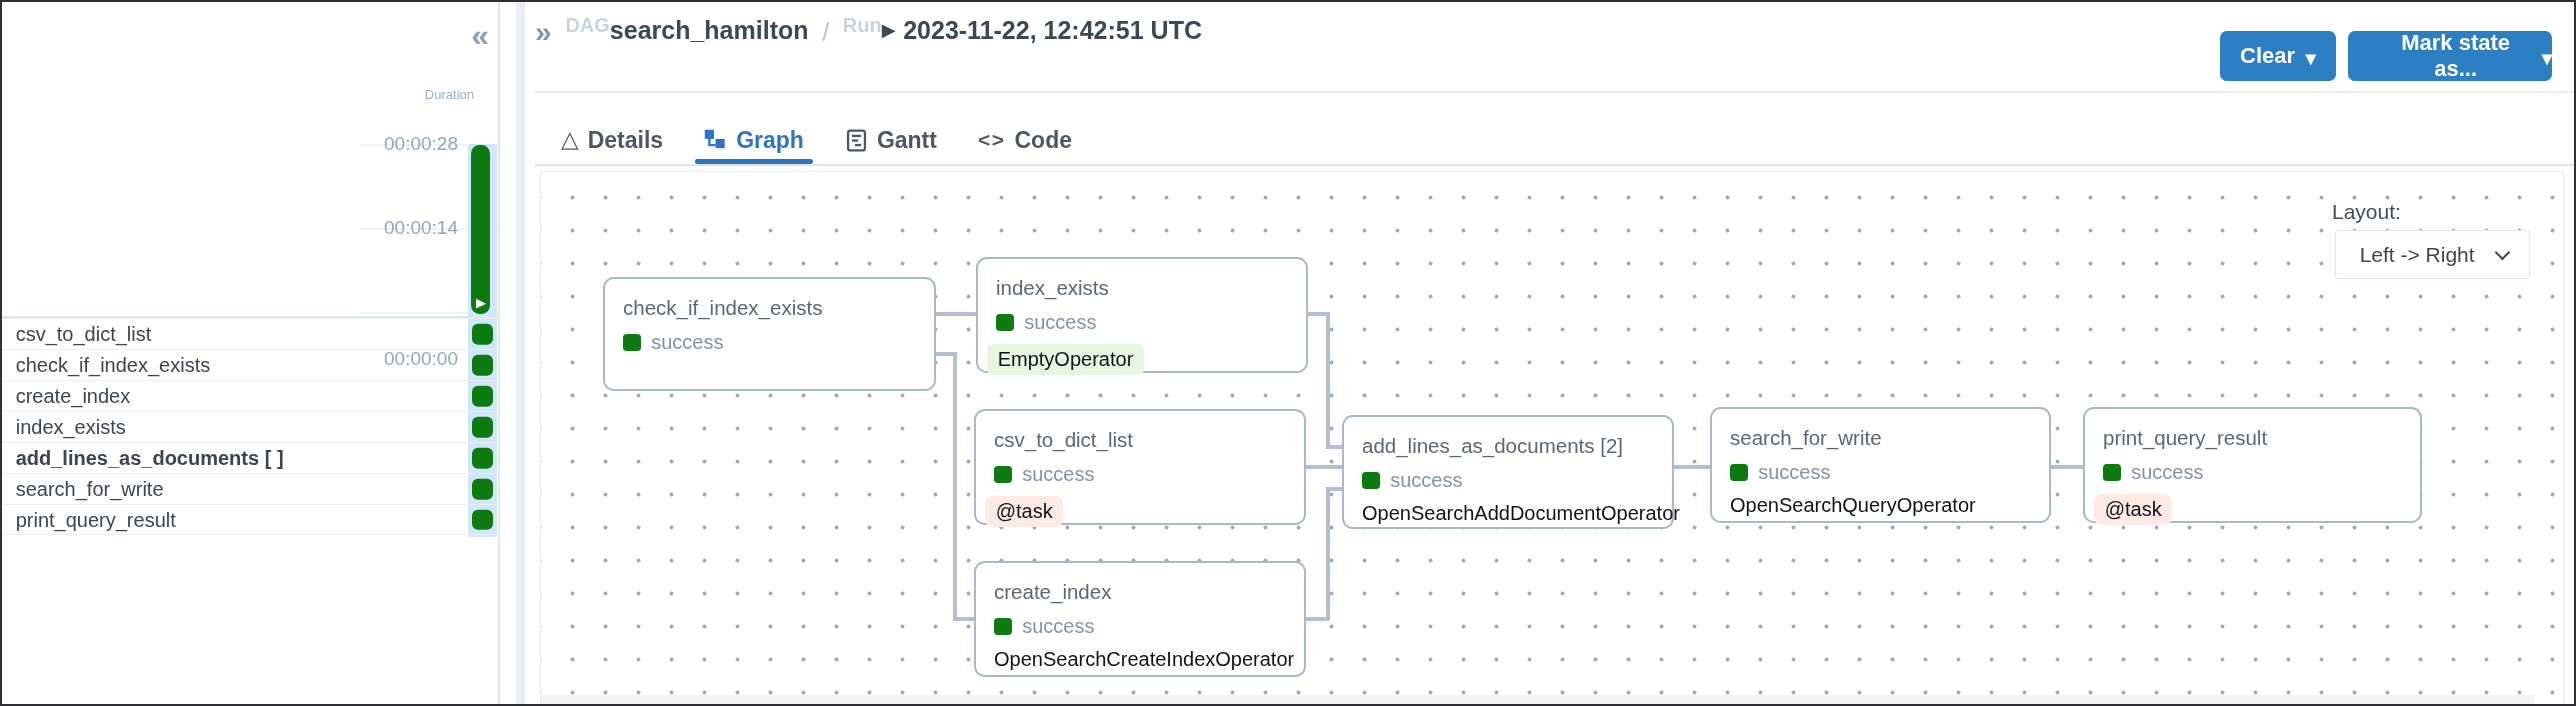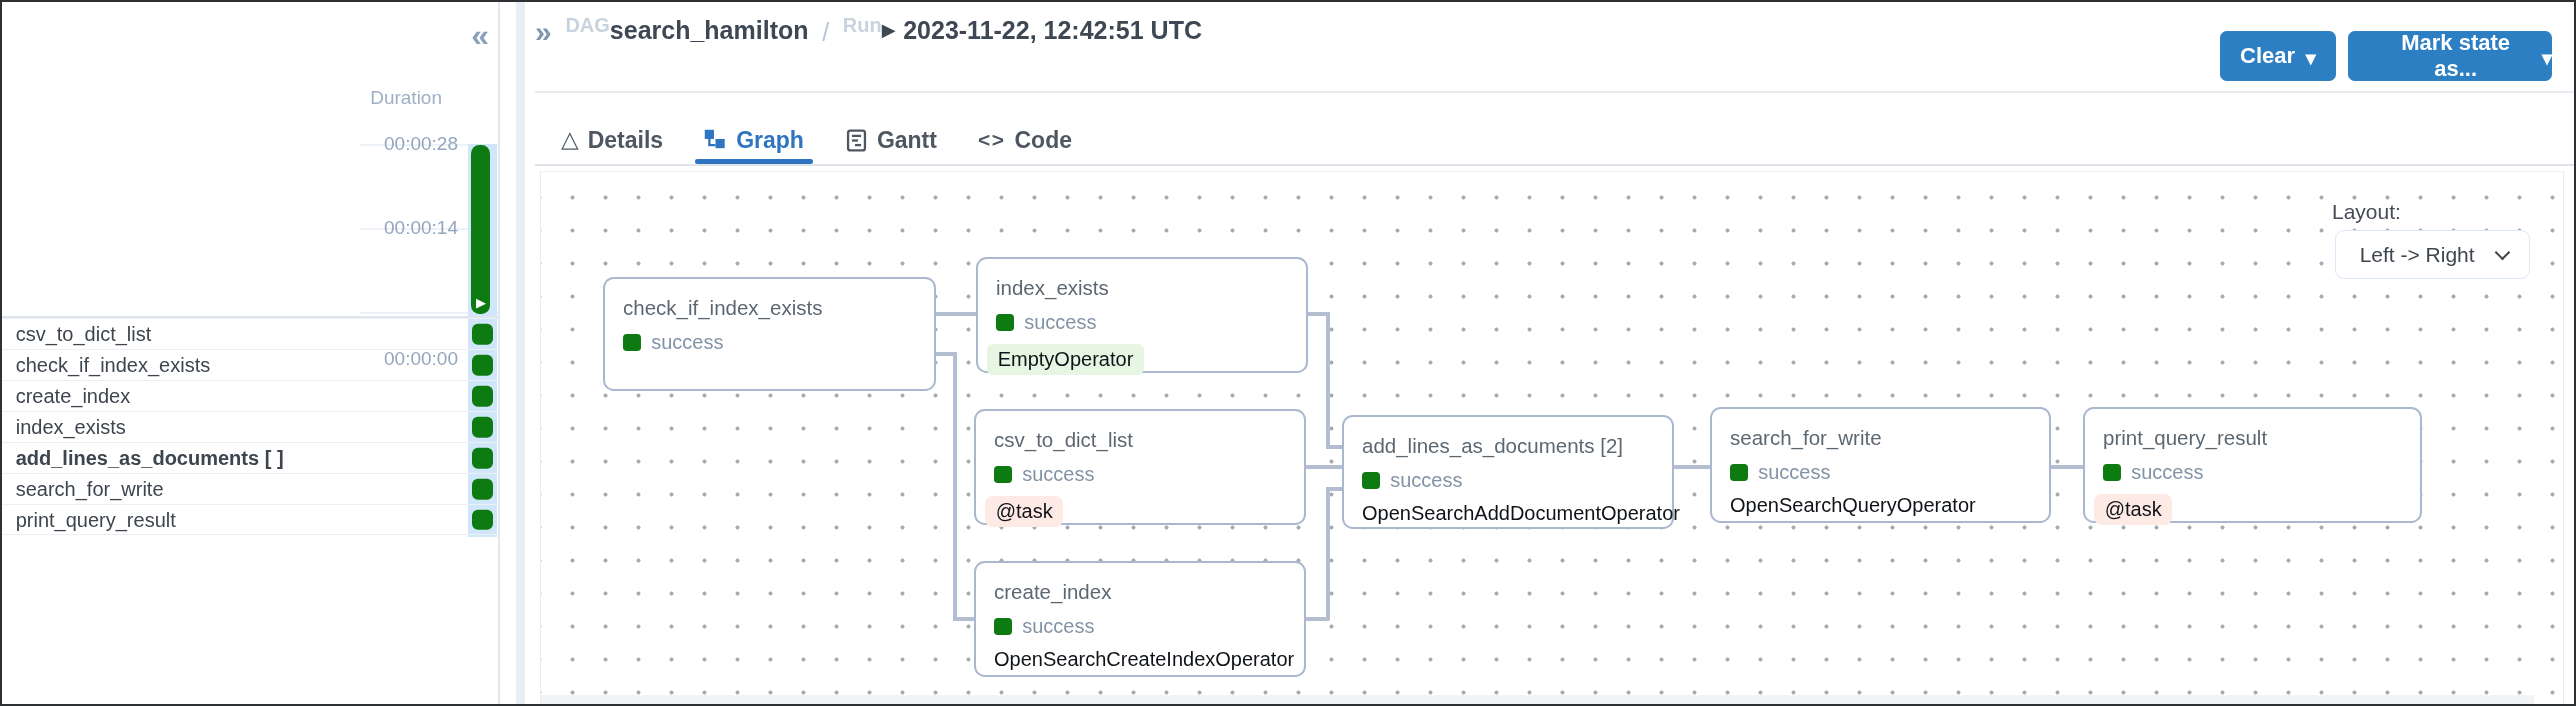--- a/index.html
+++ b/index.html
@@ -13,7 +13,7 @@
   
   #sidebar { position:absolute; left:0; top:0; width:496px; height:100%; background:#fff; }
   #collapse-btn { position:absolute; top:16.7px; right:9px; font-size:32px; font-weight:bold; color:#8ba0bb; cursor:pointer; line-height:1; }
-  #duration-label { position:absolute; top:85px; right:56px; font-size:19px; color:#9db0c6; }
+  #duration-label { position:absolute; top:85px; right:24px; font-size:13px; color:#9db0c6; }
   .tick { position:absolute; right:40px; font-size:19px; color:#93a6bd; }
   .tick.t0 { top:131px; } .tick.t1 { top:215px; } .tick.t2 { top:298px;margin-top:48px; }
   .gridline { position:absolute; left:358px; width:138px; height:1.5px; background:#edf2f8; }

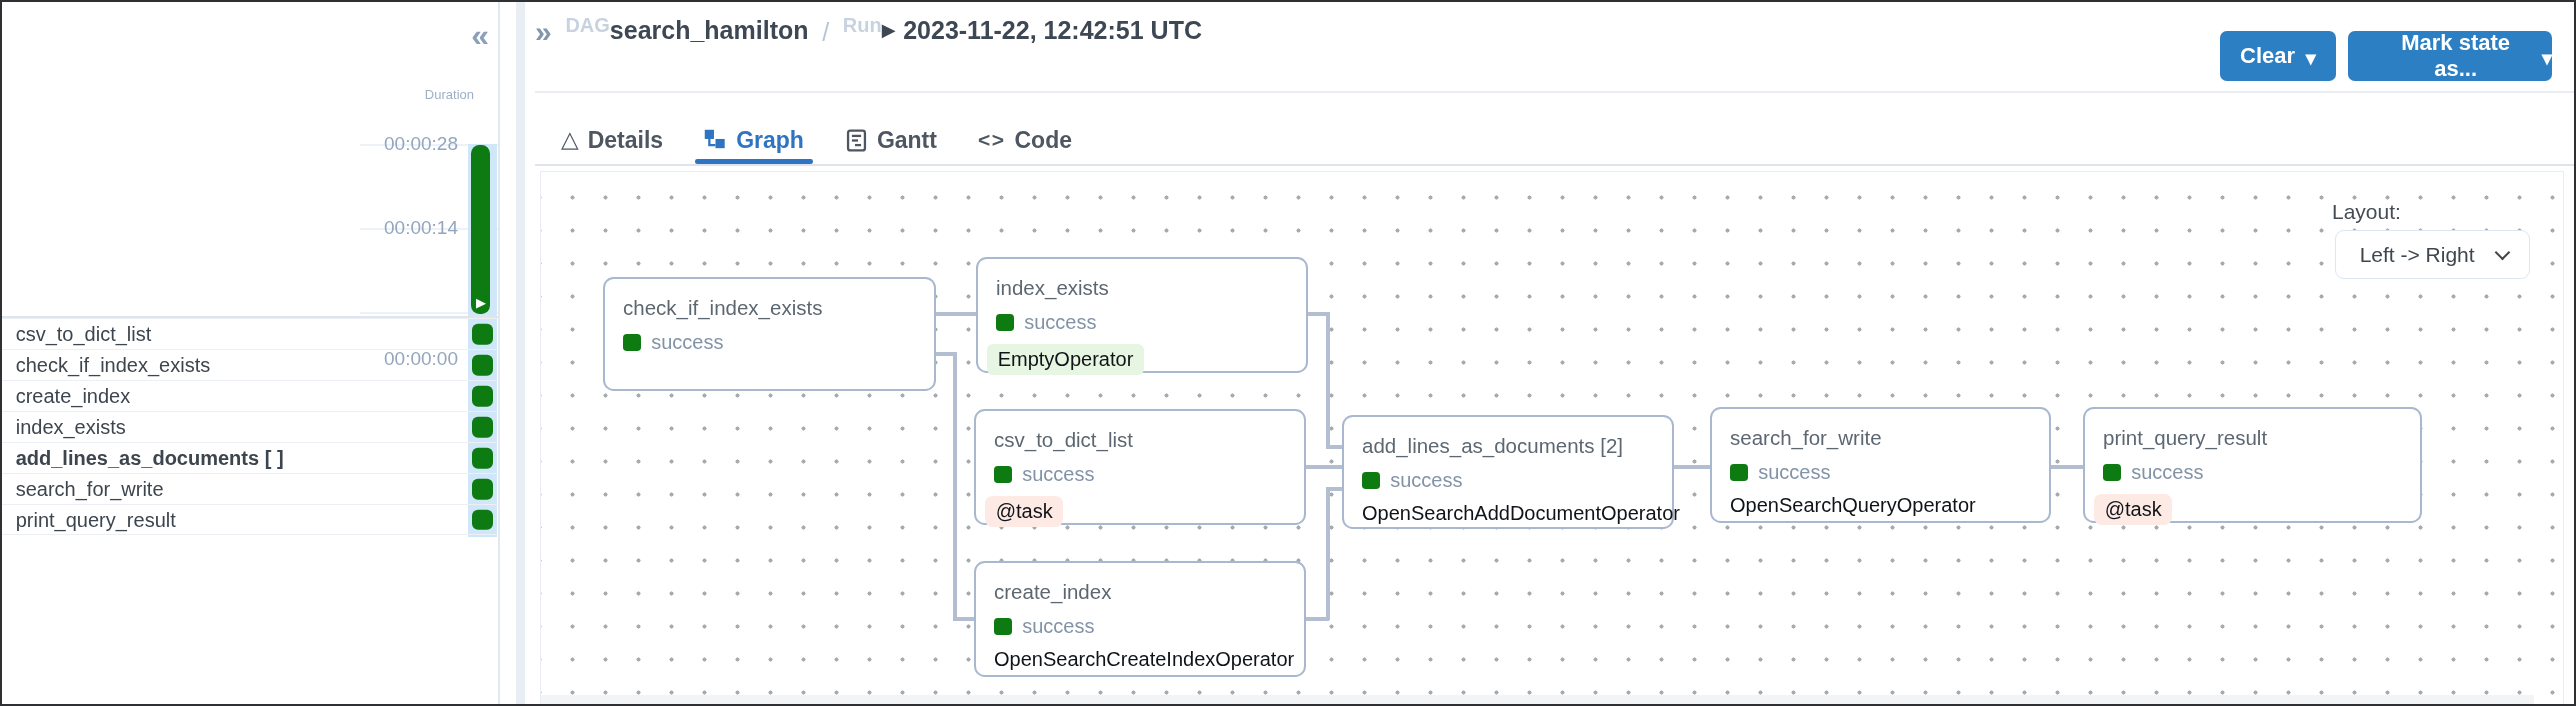--- a/index.html
+++ b/index.html
@@ -65,7 +65,7 @@
   #hscroll { position:absolute; left:539px; top:693px; width:1993px; height:11.4px; background:#f3f4f6; z-index:4; }
 
   #layout-label { position:absolute; left:2330px; top:198px; font-size:21px; color:#454c54; z-index:5; }
-  #layout-select { position:absolute; left:2333px; top:228px; width:195px; height:49px; background:#fff; border:1.5px solid #dce6f4; border-radius:9px;
+  #layout-select { position:absolute; left:2333px; top:228px; width:195px; height:49px; background:#fff; border:1.5px solid #dce6f4; border-radius:3px;
     display:flex; align-items:center; justify-content:center; gap:20px; font-size:21px; color:#3f464e; cursor:pointer; z-index:5; }
   .chev { width:10.7px; height:10.7px; border-right:2.3px solid #444; border-bottom:2.3px solid #444; transform:rotate(45deg) translateY(-3px); }
 

